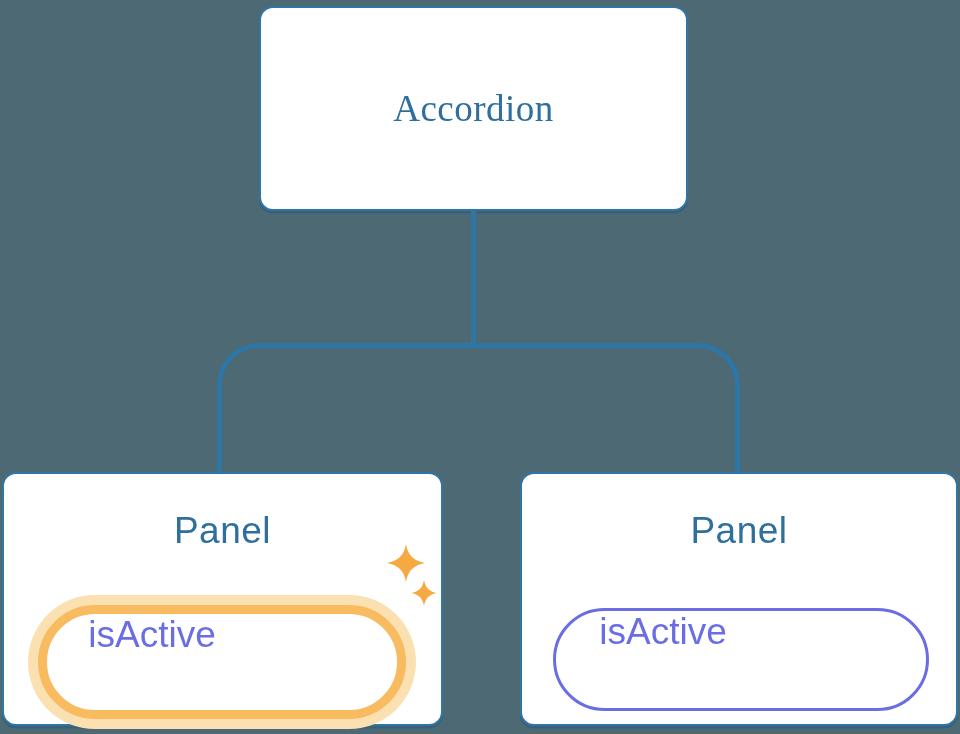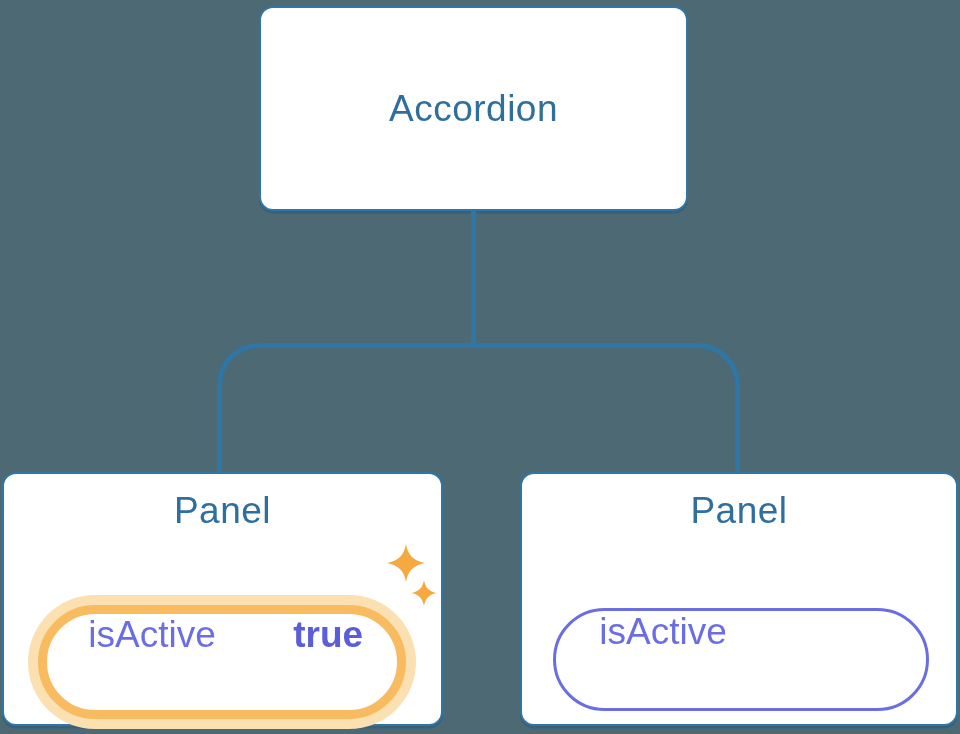--- a/index.html
+++ b/index.html
@@ -25,7 +25,7 @@
   .node-root {
     left: 259px; top: 6px;
     width: 429px; height: 205px;
-    display: flex; align-items: center; justify-content: center;
+    display: flex; align-items: center; justify-content: center; font-family: Liberation Serif, serif;
   }
   .node-title, .panel-title {
     font-size: 37px;

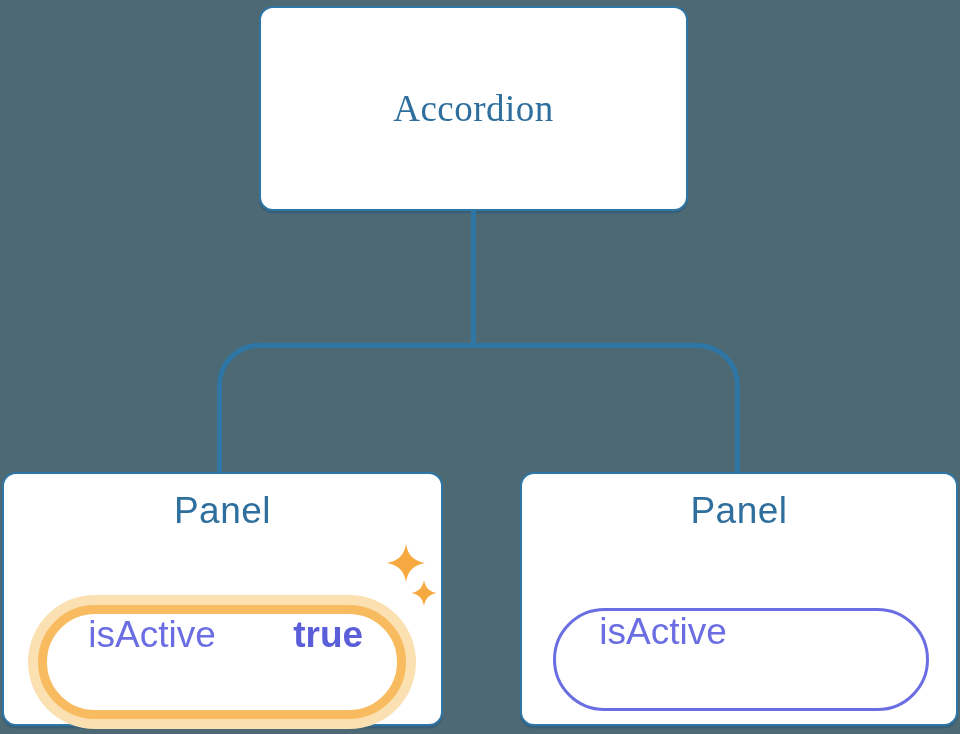--- a/index.html
+++ b/index.html
@@ -35,7 +35,7 @@
   }
   .panel-left  { left: 2px;   top: 472px; width: 441px; height: 254px; }
   .panel-right { left: 520px; top: 472px; width: 438px; height: 254px; }
-  .panel-title { text-align: center; margin-top: 16px; }
+  .panel-title { text-align: center; margin-top: 36px; }
 
   
   .connector-stem {

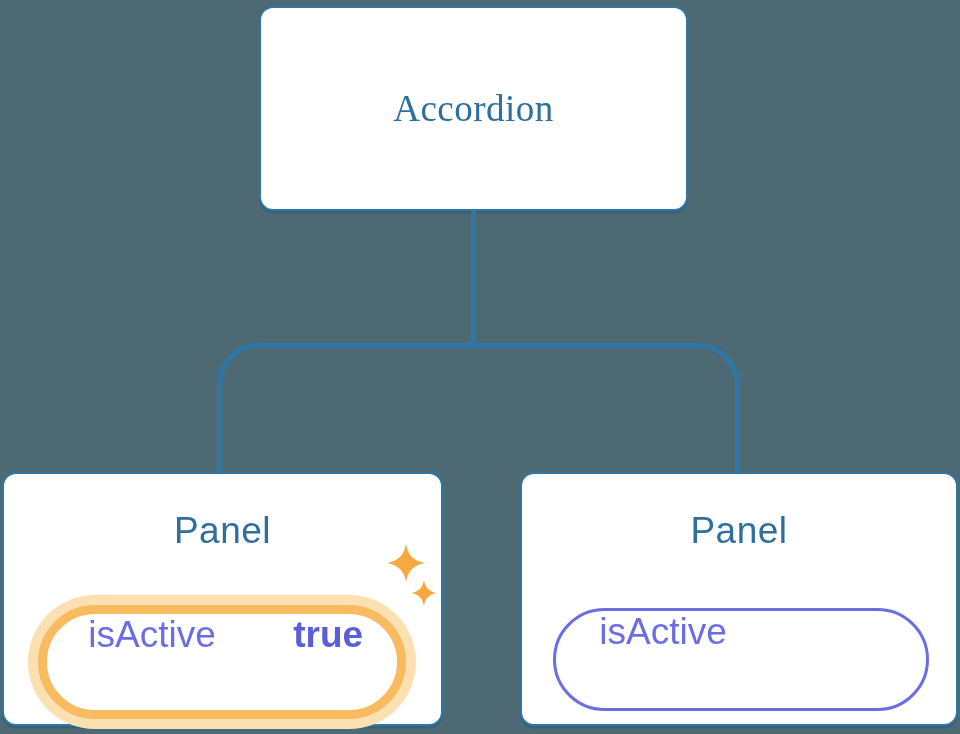--- a/index.html
+++ b/index.html
@@ -122,7 +122,6 @@
     <div class="pill pill-active">
       <div class="cell cell-name">isActive</div>
       <div class="divider divider-active"></div>
-      <div class="cell cell-value value-bold">true</div>
     </div>
 
     <span class="sparkle sparkle-big">

